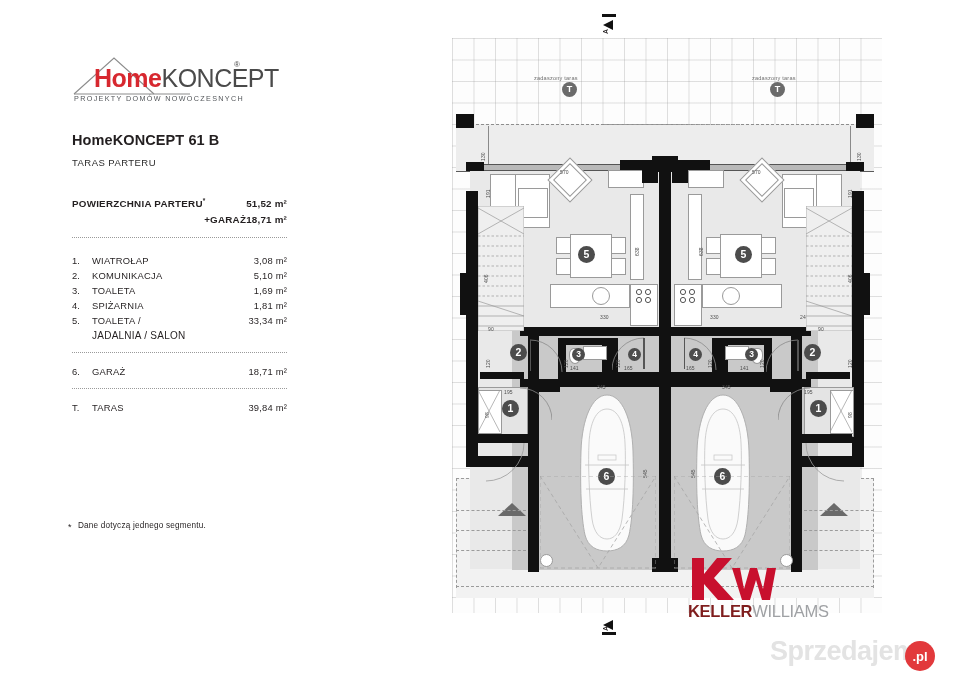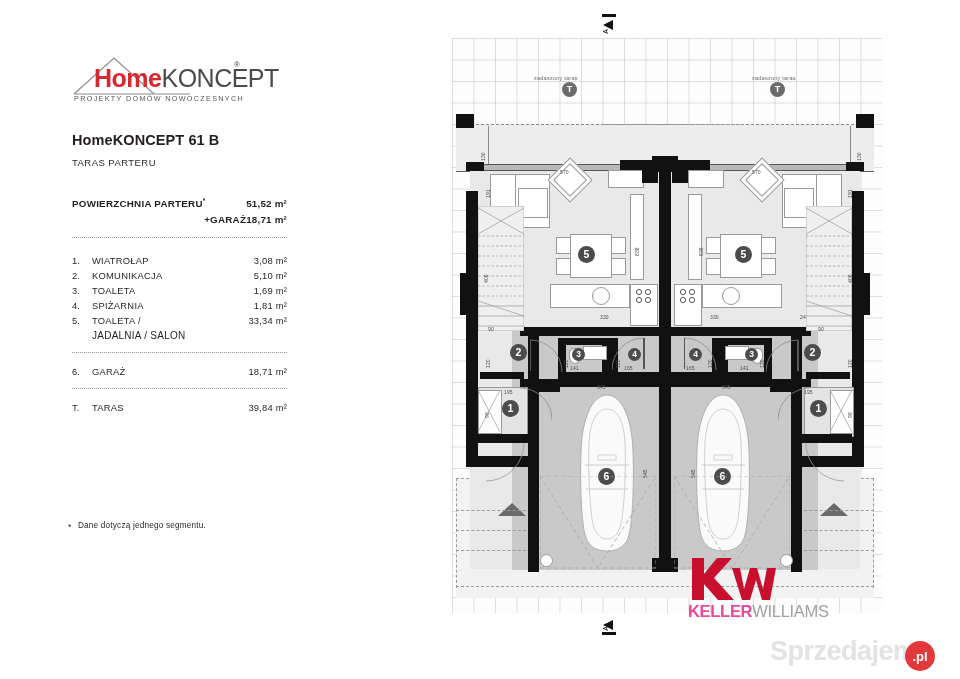--- a/index.html
+++ b/index.html
@@ -82,7 +82,7 @@
   .kw{position:absolute;left:700px;top:556px;width:170px;height:70px;}
   .kwmark{position:absolute;left:0;top:0;width:88px;height:46px;}
   .kwtext{position:absolute;left:0;top:46px;font-size:16.5px;letter-spacing:-0.3px;white-space:nowrap;}
-  .kwtext .b{color:#ec4899;font-weight:bold;}
+  .kwtext .b{color:#7f1d1d;font-weight:bold;}
   .kwtext .l{color:#9fa1a4;}
 
   .wm{position:absolute;left:770px;top:636px;font-size:27px;color:#e3e3e3;font-weight:bold;letter-spacing:-.5px;}

